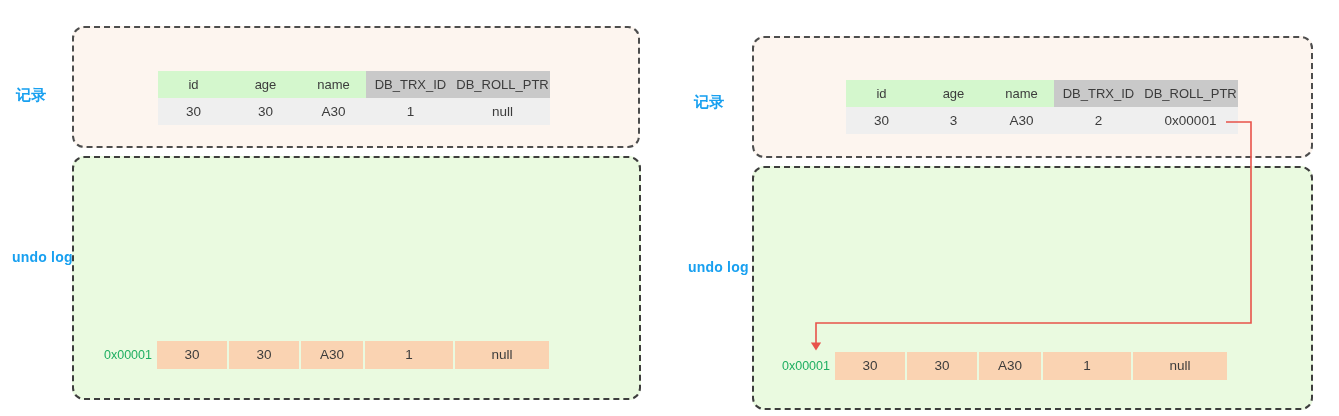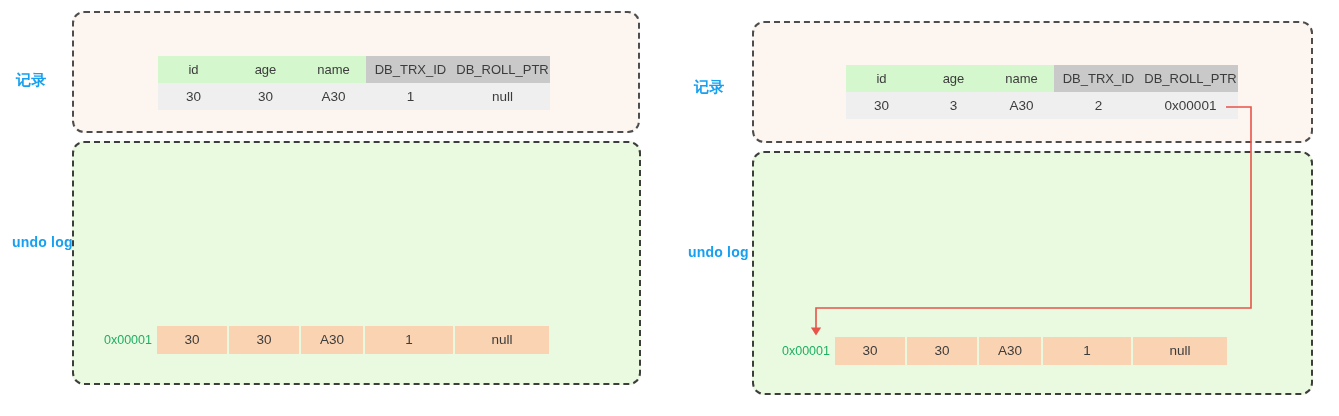--- a/index.html
+++ b/index.html
@@ -17,7 +17,7 @@
 
   .panel {
     position: absolute;
-    top: 0;
+    top: 15px;
     height: 318px;
   }
   #panel-left  { left: 0px;   width: 670px; }

